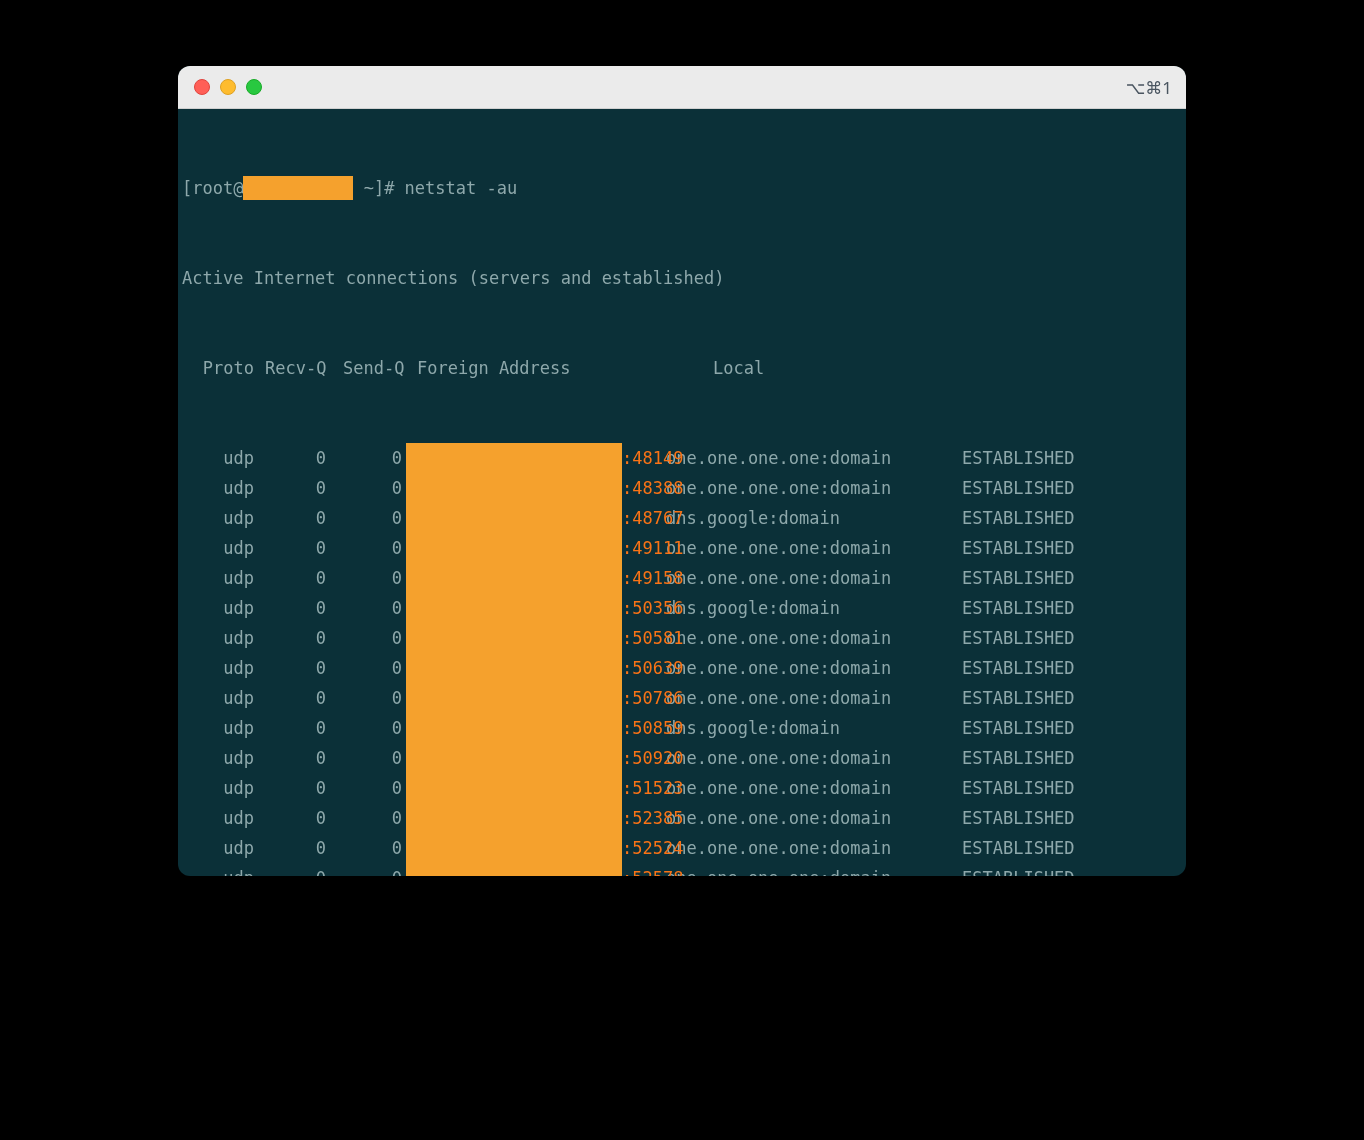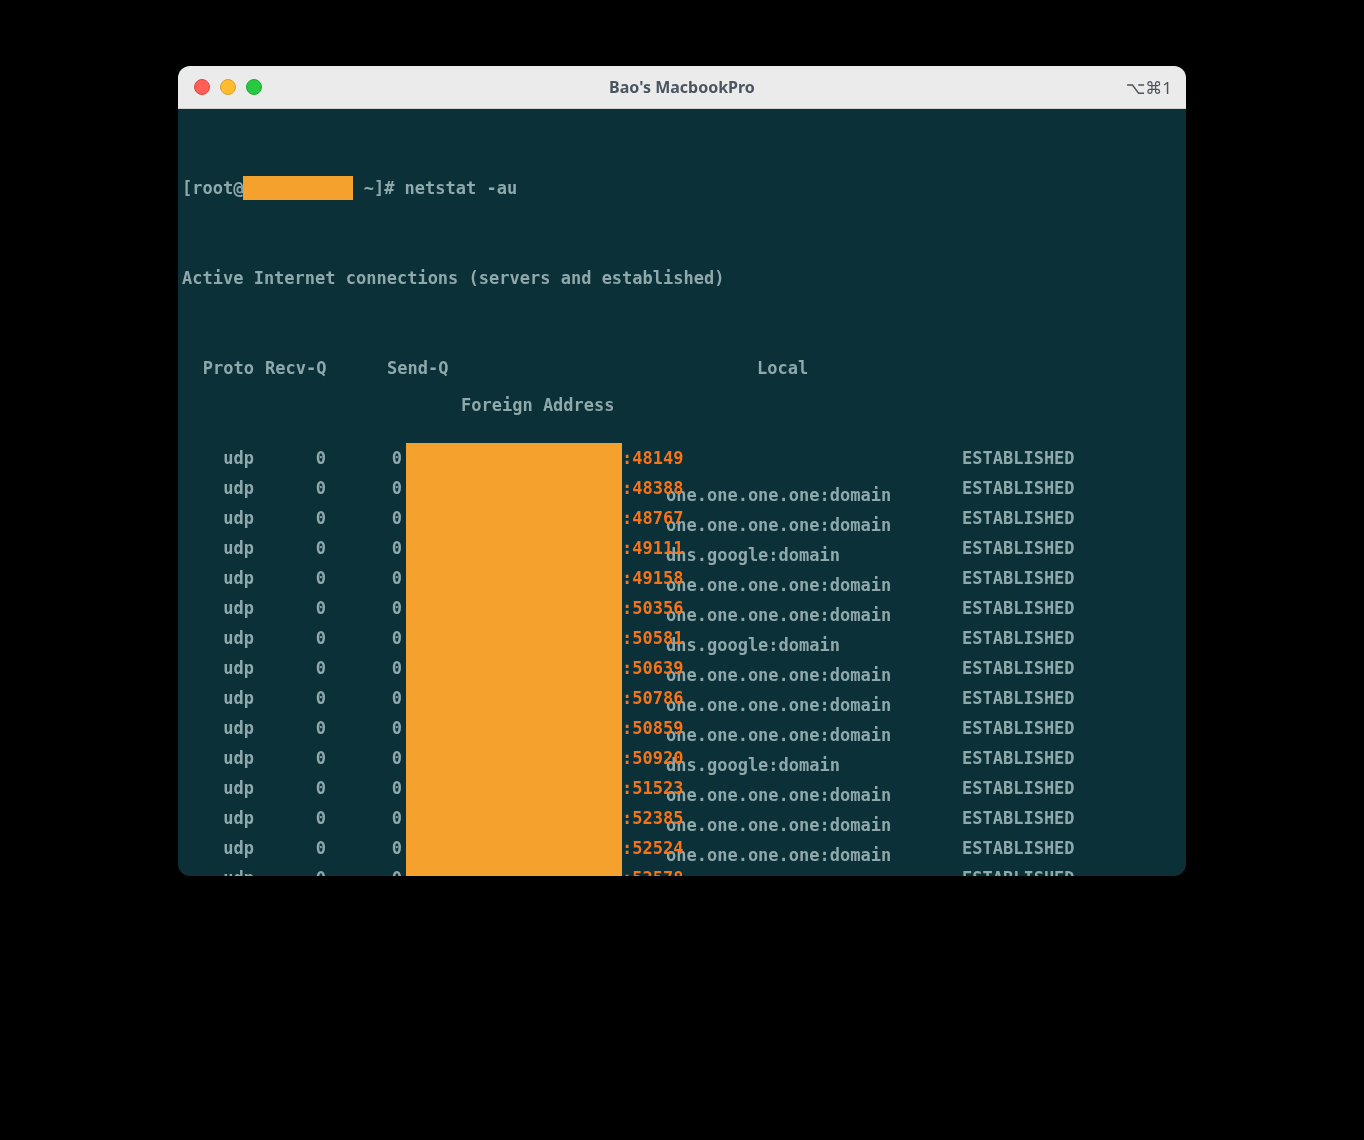--- a/index.html
+++ b/index.html
@@ -115,7 +115,6 @@
       <div class="dot yellow"></div>
       <div class="dot green"></div>
     </div>
-    <div class="title">Bao's MacbookPro</div>
     <div class="titlebar-right">⌥⌘1</div>
   </div>
 

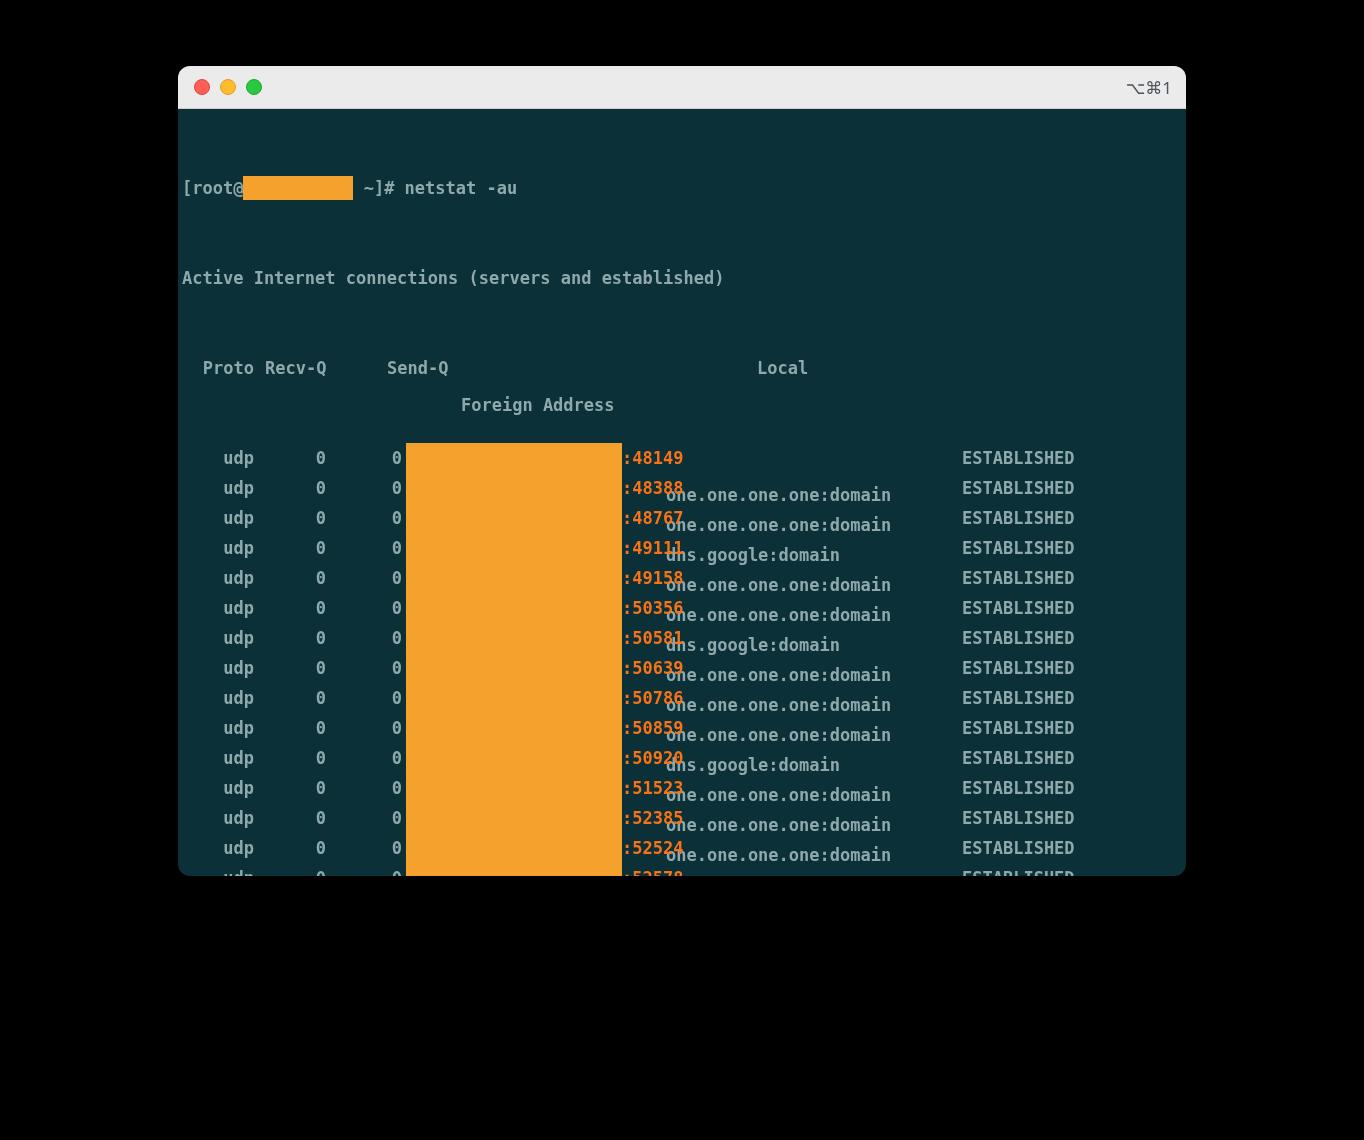--- a/index.html
+++ b/index.html
@@ -68,7 +68,6 @@
     line-height: 30px;
     color: #8ea8ab;
     white-space: pre;
-    font-weight: bold;
   }
   .line {
     display: flex;

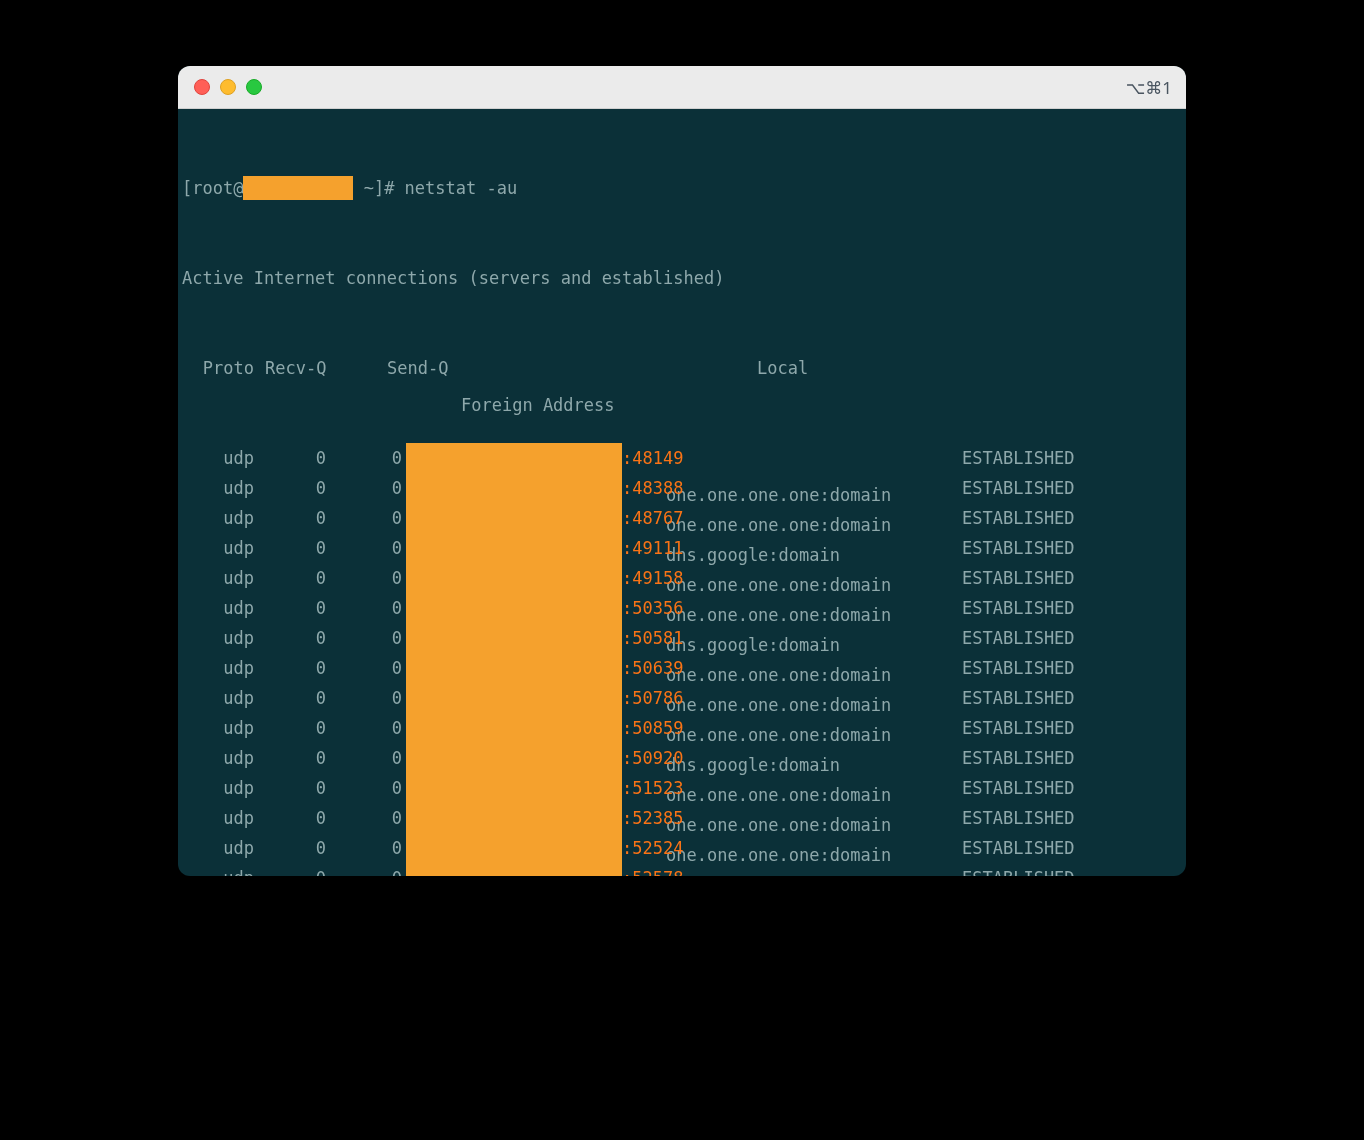--- a/index.html
+++ b/index.html
@@ -125,7 +125,7 @@
       <span>Active Internet connections (servers and established)</span>
     </div>
     <div class="line header-line">
-      <span class="col col-proto">Proto</span><span class="col col-recvq" style="text-align:left;margin-left:11px;">Recv-Q</span><span class="col col-sendq" style="text-align:left;margin-left:44px;">Send-Q</span><span class="col col-foreign">Foreign Address</span><span class="col col-state">Local</span>
+      <span class="col col-proto">Proto</span><span class="col col-recvq" style="text-align:left;margin-left:11px;">Recv-Q</span><span class="col col-sendq" style="text-align:left;">Send-Q</span><span class="col col-foreign">Foreign Address</span><span class="col col-state">Local</span>
     </div>
     <div id="rows-container"><div class="line"><span class="col col-proto">udp</span><span class="col col-recvq">0</span><span class="col col-sendq">0</span><span class="col col-local"><span class="col-local-redact"></span><span class="col-port">:48149</span></span><span class="col col-foreign">one.one.one.one:domain</span><span class="col col-state">ESTABLISHED</span></div><div class="line"><span class="col col-proto">udp</span><span class="col col-recvq">0</span><span class="col col-sendq">0</span><span class="col col-local"><span class="col-local-redact"></span><span class="col-port">:48388</span></span><span class="col col-foreign">one.one.one.one:domain</span><span class="col col-state">ESTABLISHED</span></div><div class="line"><span class="col col-proto">udp</span><span class="col col-recvq">0</span><span class="col col-sendq">0</span><span class="col col-local"><span class="col-local-redact"></span><span class="col-port">:48767</span></span><span class="col col-foreign">dns.google:domain</span><span class="col col-state">ESTABLISHED</span></div><div class="line"><span class="col col-proto">udp</span><span class="col col-recvq">0</span><span class="col col-sendq">0</span><span class="col col-local"><span class="col-local-redact"></span><span class="col-port">:49111</span></span><span class="col col-foreign">one.one.one.one:domain</span><span class="col col-state">ESTABLISHED</span></div><div class="line"><span class="col col-proto">udp</span><span class="col col-recvq">0</span><span class="col col-sendq">0</span><span class="col col-local"><span class="col-local-redact"></span><span class="col-port">:49158</span></span><span class="col col-foreign">one.one.one.one:domain</span><span class="col col-state">ESTABLISHED</span></div><div class="line"><span class="col col-proto">udp</span><span class="col col-recvq">0</span><span class="col col-sendq">0</span><span class="col col-local"><span class="col-local-redact"></span><span class="col-port">:50356</span></span><span class="col col-foreign">dns.google:domain</span><span class="col col-state">ESTABLISHED</span></div><div class="line"><span class="col col-proto">udp</span><span class="col col-recvq">0</span><span class="col col-sendq">0</span><span class="col col-local"><span class="col-local-redact"></span><span class="col-port">:50581</span></span><span class="col col-foreign">one.one.one.one:domain</span><span class="col col-state">ESTABLISHED</span></div><div class="line"><span class="col col-proto">udp</span><span class="col col-recvq">0</span><span class="col col-sendq">0</span><span class="col col-local"><span class="col-local-redact"></span><span class="col-port">:50639</span></span><span class="col col-foreign">one.one.one.one:domain</span><span class="col col-state">ESTABLISHED</span></div><div class="line"><span class="col col-proto">udp</span><span class="col col-recvq">0</span><span class="col col-sendq">0</span><span class="col col-local"><span class="col-local-redact"></span><span class="col-port">:50786</span></span><span class="col col-foreign">one.one.one.one:domain</span><span class="col col-state">ESTABLISHED</span></div><div class="line"><span class="col col-proto">udp</span><span class="col col-recvq">0</span><span class="col col-sendq">0</span><span class="col col-local"><span class="col-local-redact"></span><span class="col-port">:50859</span></span><span class="col col-foreign">dns.google:domain</span><span class="col col-state">ESTABLISHED</span></div><div class="line"><span class="col col-proto">udp</span><span class="col col-recvq">0</span><span class="col col-sendq">0</span><span class="col col-local"><span class="col-local-redact"></span><span class="col-port">:50920</span></span><span class="col col-foreign">one.one.one.one:domain</span><span class="col col-state">ESTABLISHED</span></div><div class="line"><span class="col col-proto">udp</span><span class="col col-recvq">0</span><span class="col col-sendq">0</span><span class="col col-local"><span class="col-local-redact"></span><span class="col-port">:51523</span></span><span class="col col-foreign">one.one.one.one:domain</span><span class="col col-state">ESTABLISHED</span></div><div class="line"><span class="col col-proto">udp</span><span class="col col-recvq">0</span><span class="col col-sendq">0</span><span class="col col-local"><span class="col-local-redact"></span><span class="col-port">:52385</span></span><span class="col col-foreign">one.one.one.one:domain</span><span class="col col-state">ESTABLISHED</span></div><div class="line"><span class="col col-proto">udp</span><span class="col col-recvq">0</span><span class="col col-sendq">0</span><span class="col col-local"><span class="col-local-redact"></span><span class="col-port">:52524</span></span><span class="col col-foreign">one.one.one.one:domain</span><span class="col col-state">ESTABLISHED</span></div><div class="line"><span class="col col-proto">udp</span><span class="col col-recvq">0</span><span class="col col-sendq">0</span><span class="col col-local"><span class="col-local-redact"></span><span class="col-port">:52578</span></span><span class="col col-foreign">one.one.one.one:domain</span><span class="col col-state">ESTABLISHED</span></div></div>
   </div>

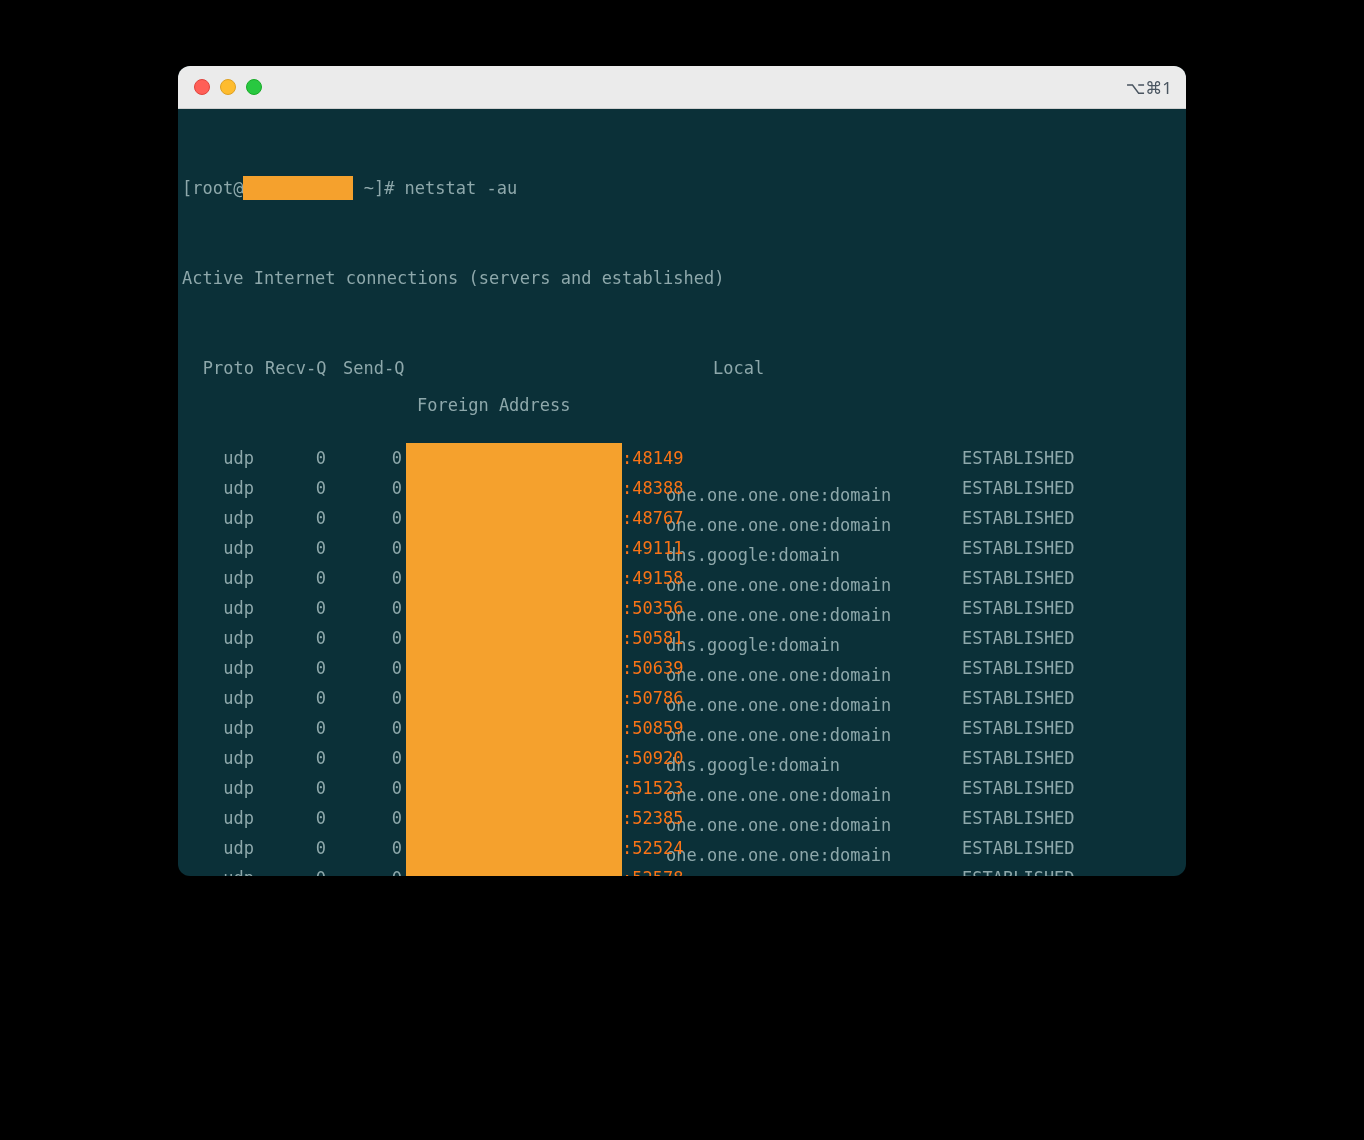--- a/index.html
+++ b/index.html
@@ -100,7 +100,7 @@
     top: 0;
     color: #f97316;
   }
-  .col-foreign { width: 296px; margin-top: 37px; }
+  .col-foreign { width: 296px; }
   .col-state { width: 160px; }
   .header-line { color: #8ea8ab; }
 </style>

